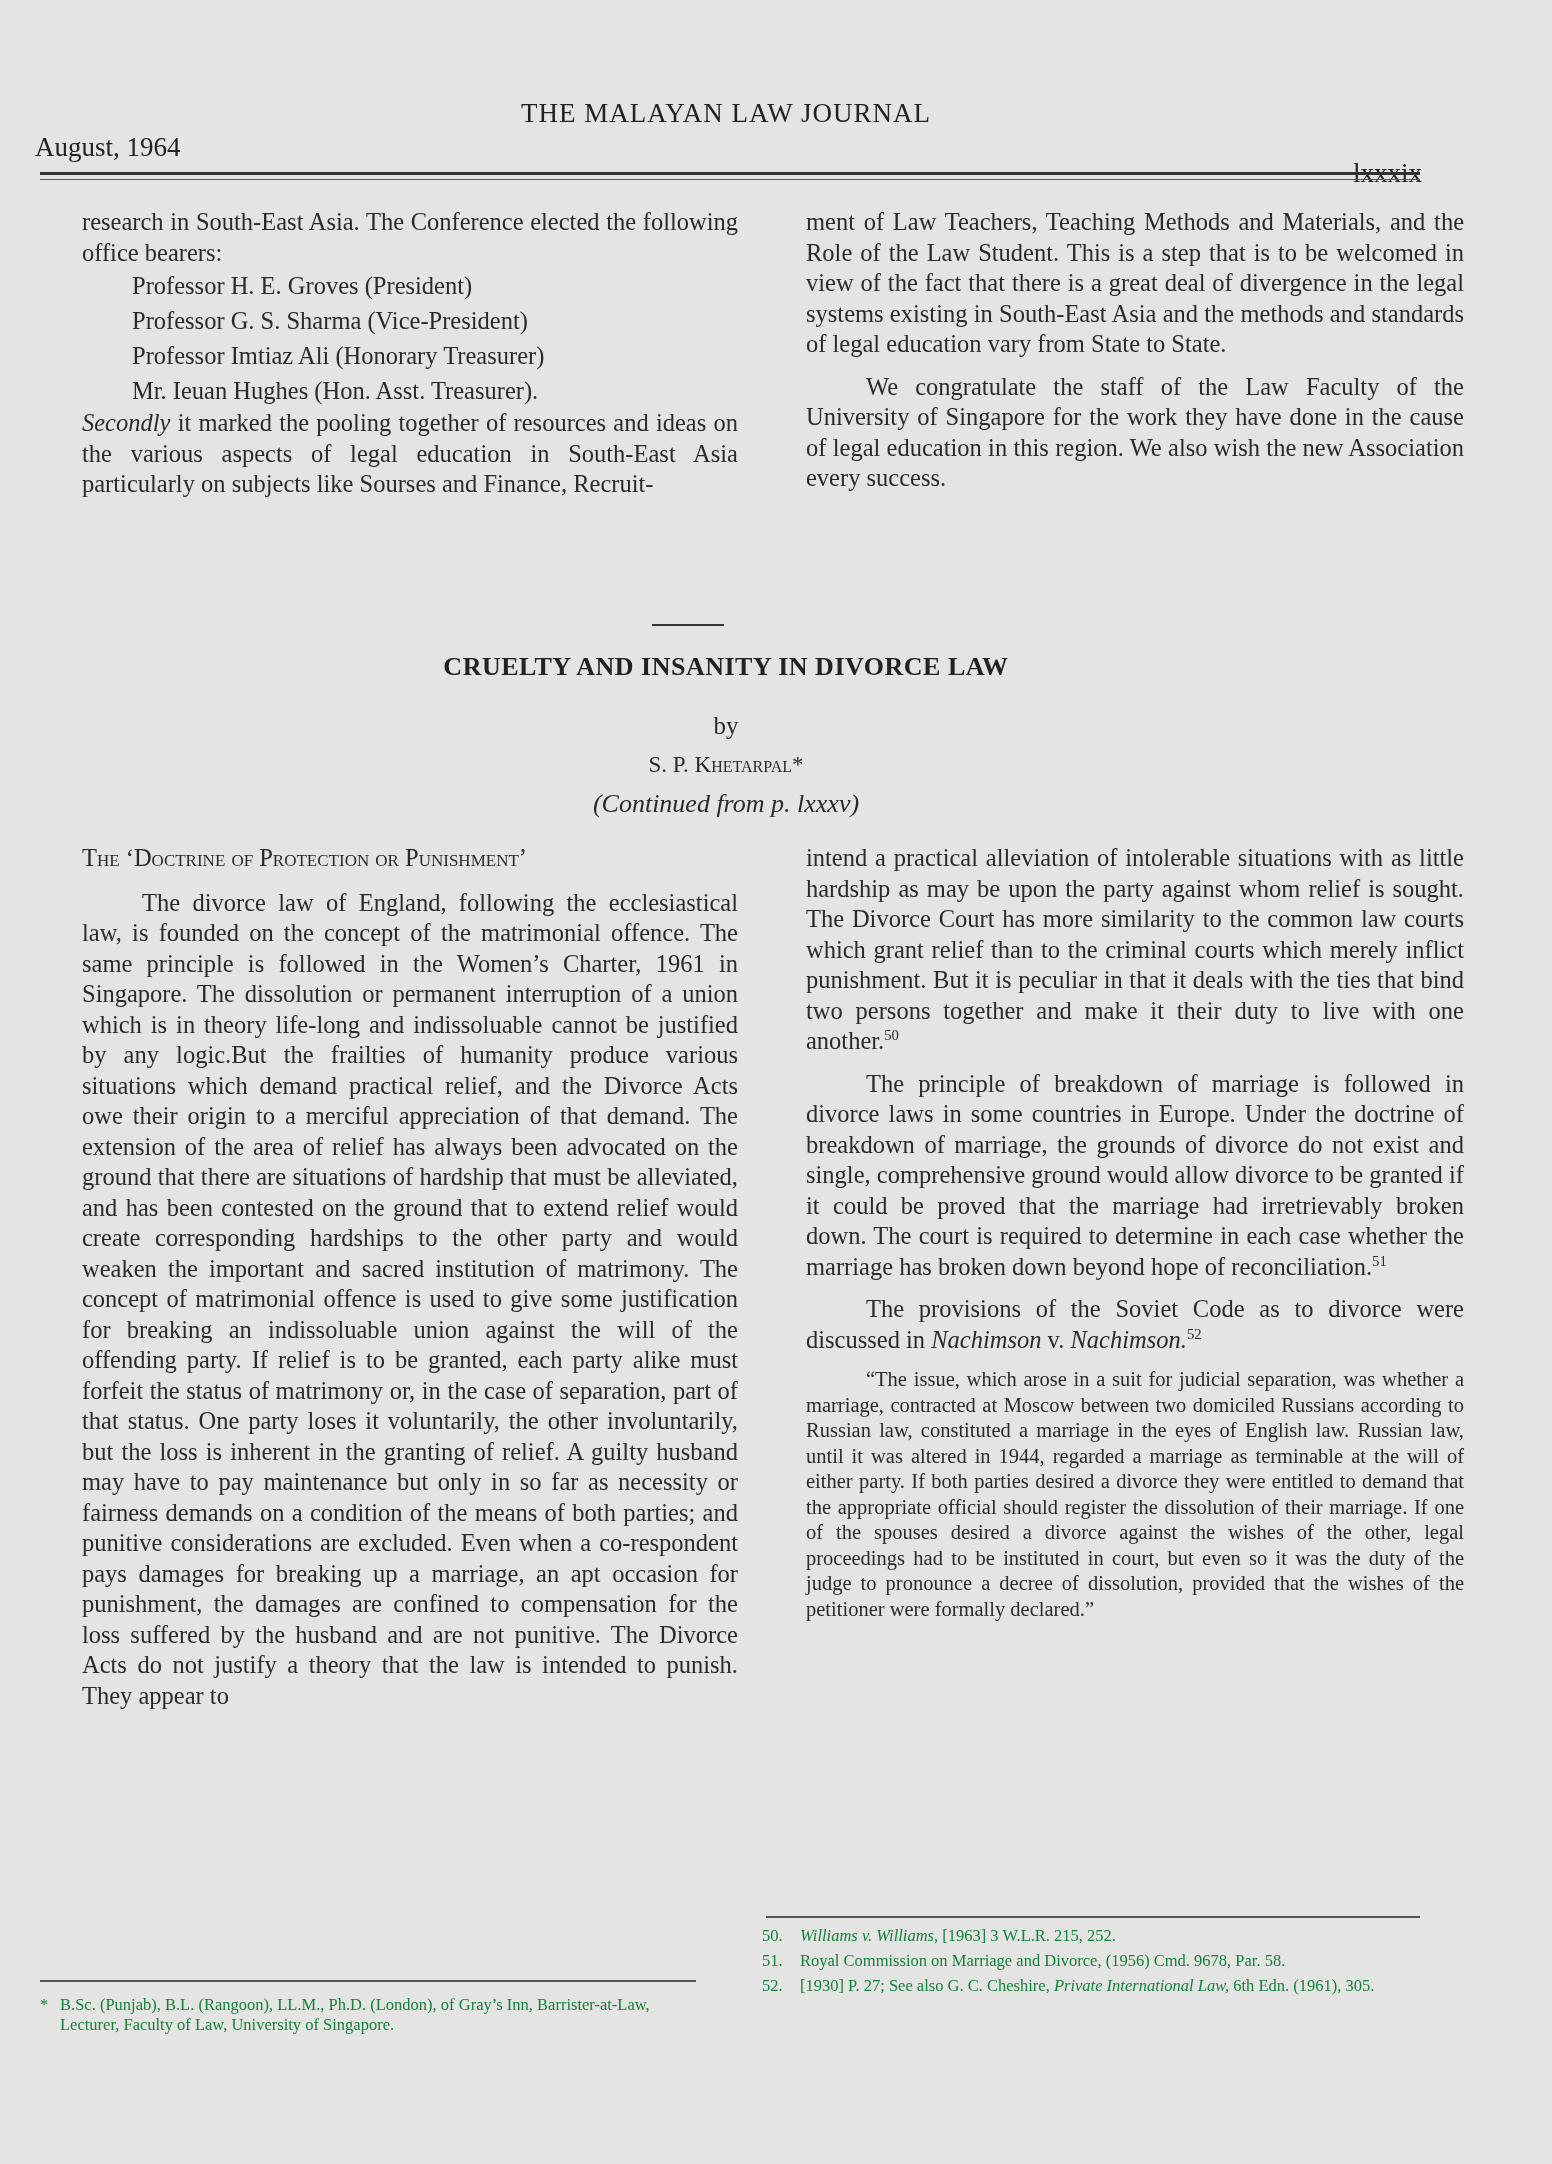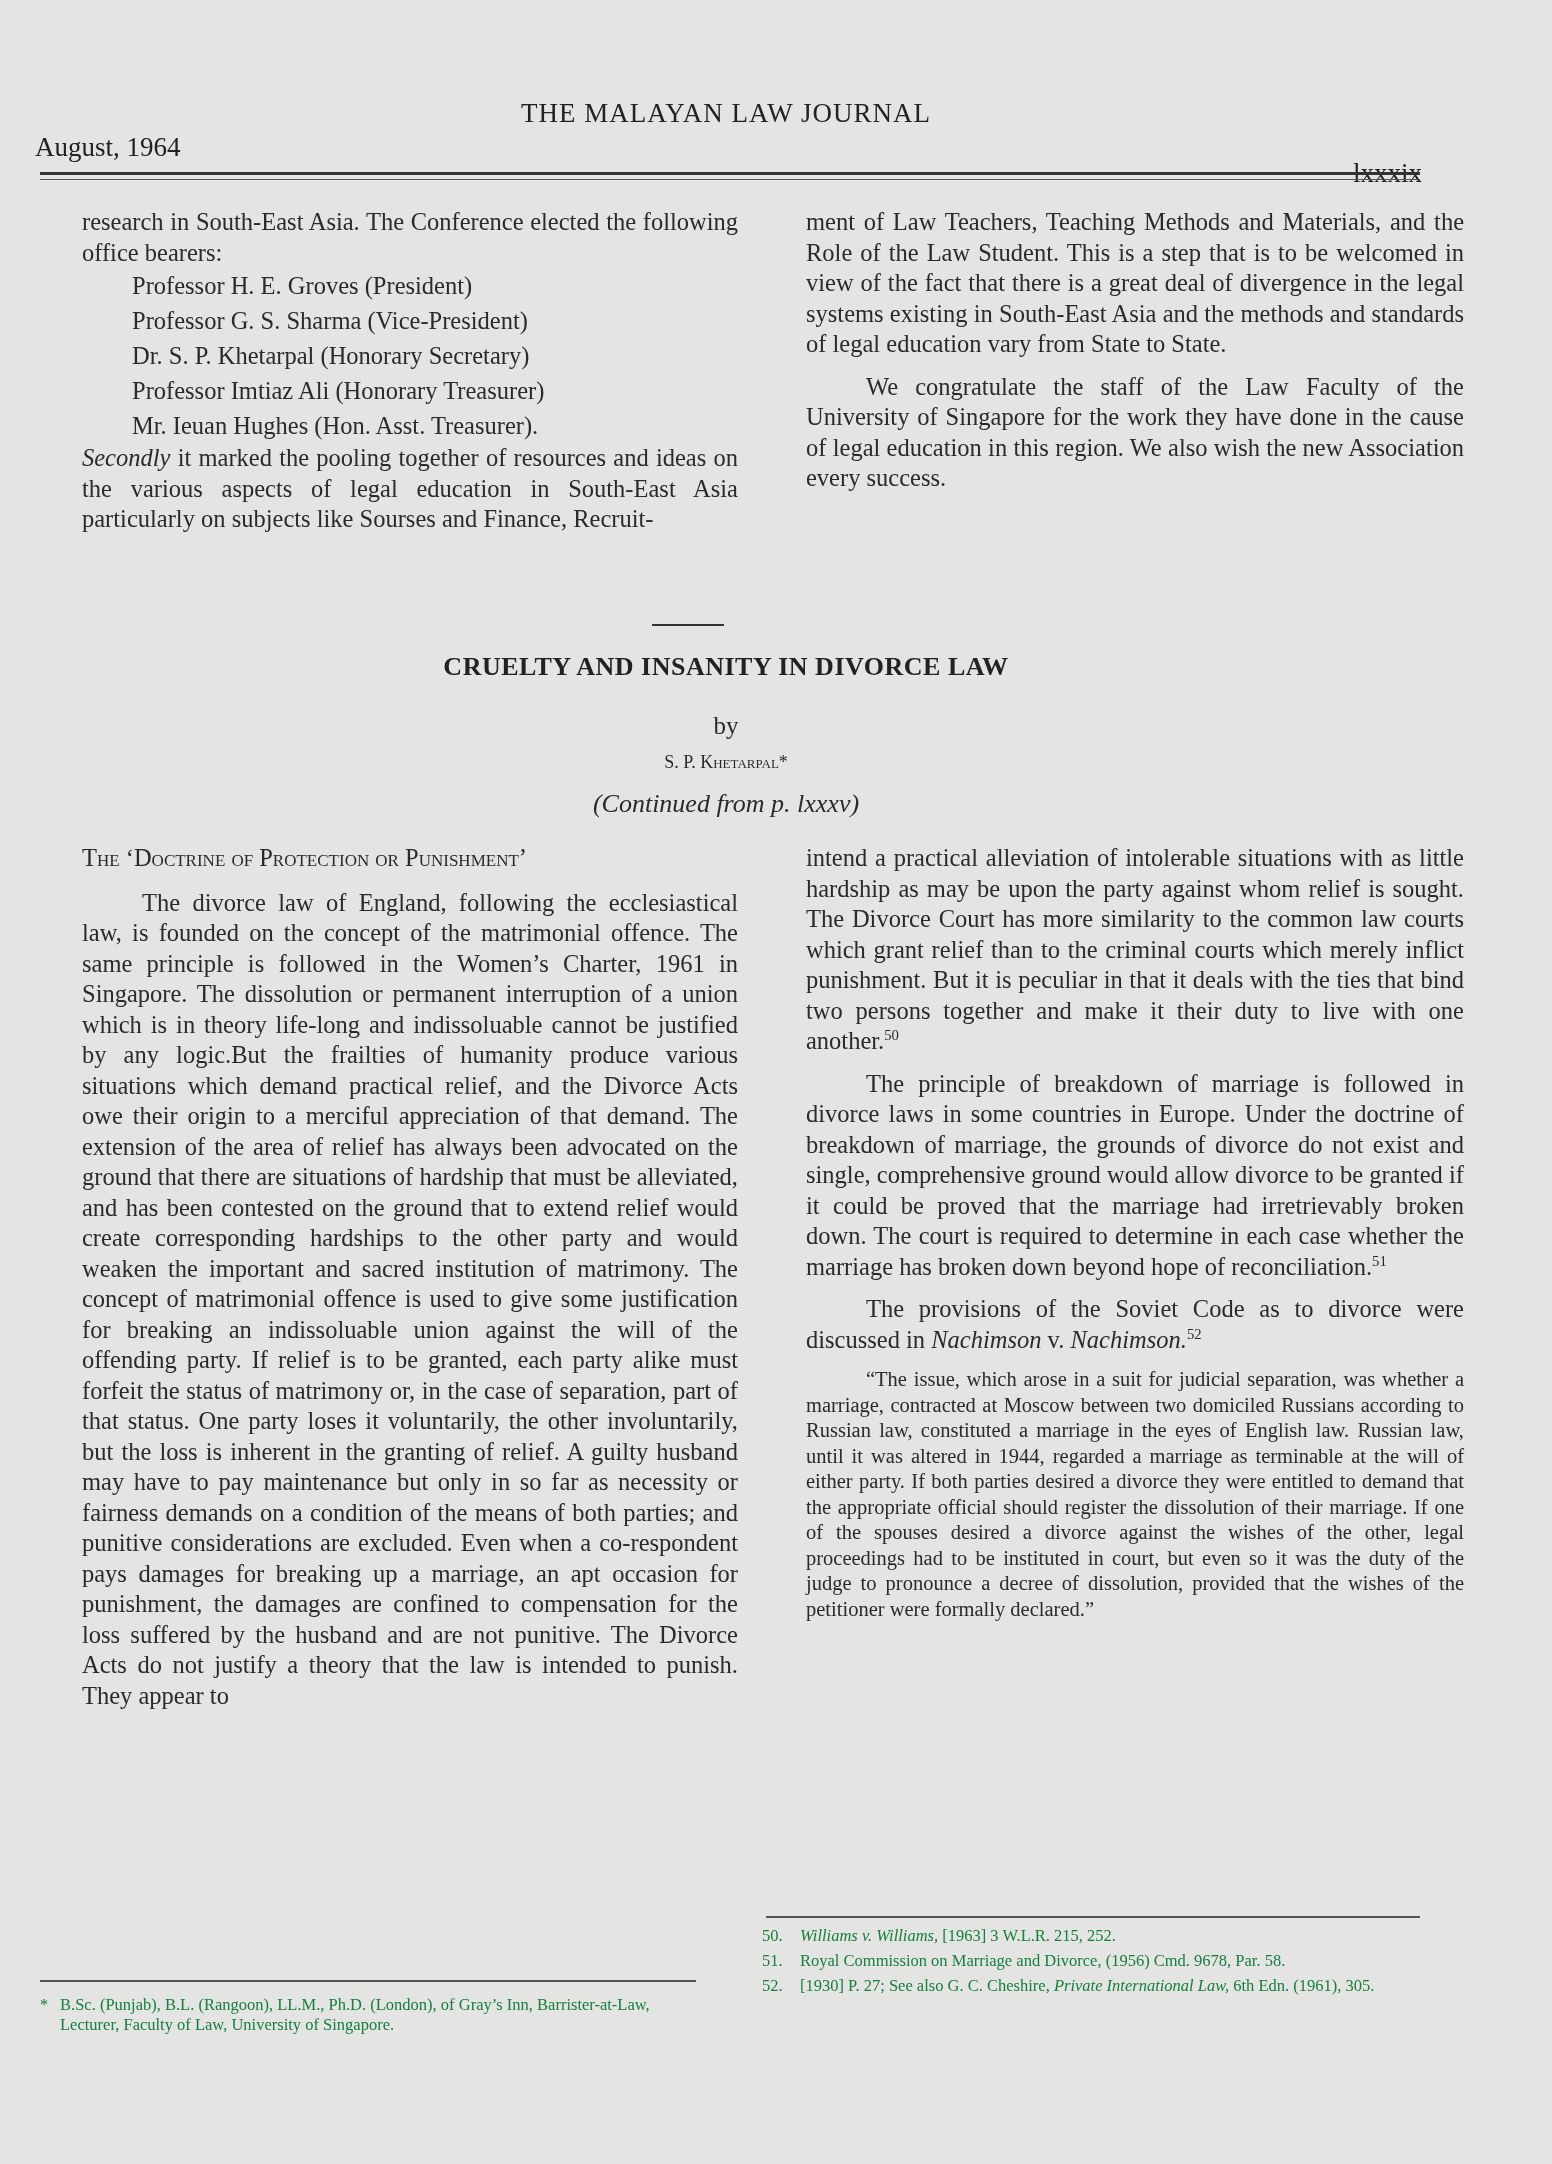--- a/index.html
+++ b/index.html
@@ -72,7 +72,6 @@
     <div class="officers">
       <div>Professor H. E. Groves (President)</div>
       <div>Professor G. S. Sharma (Vice-President)</div>
-      <div>Dr. S. P. Khetarpal (Honorary Secretary)</div>
       <div>Professor Imtiaz Ali (Honorary Treasurer)</div>
       <div>Mr. Ieuan Hughes (Hon. Asst. Treasurer).</div>
     </div>

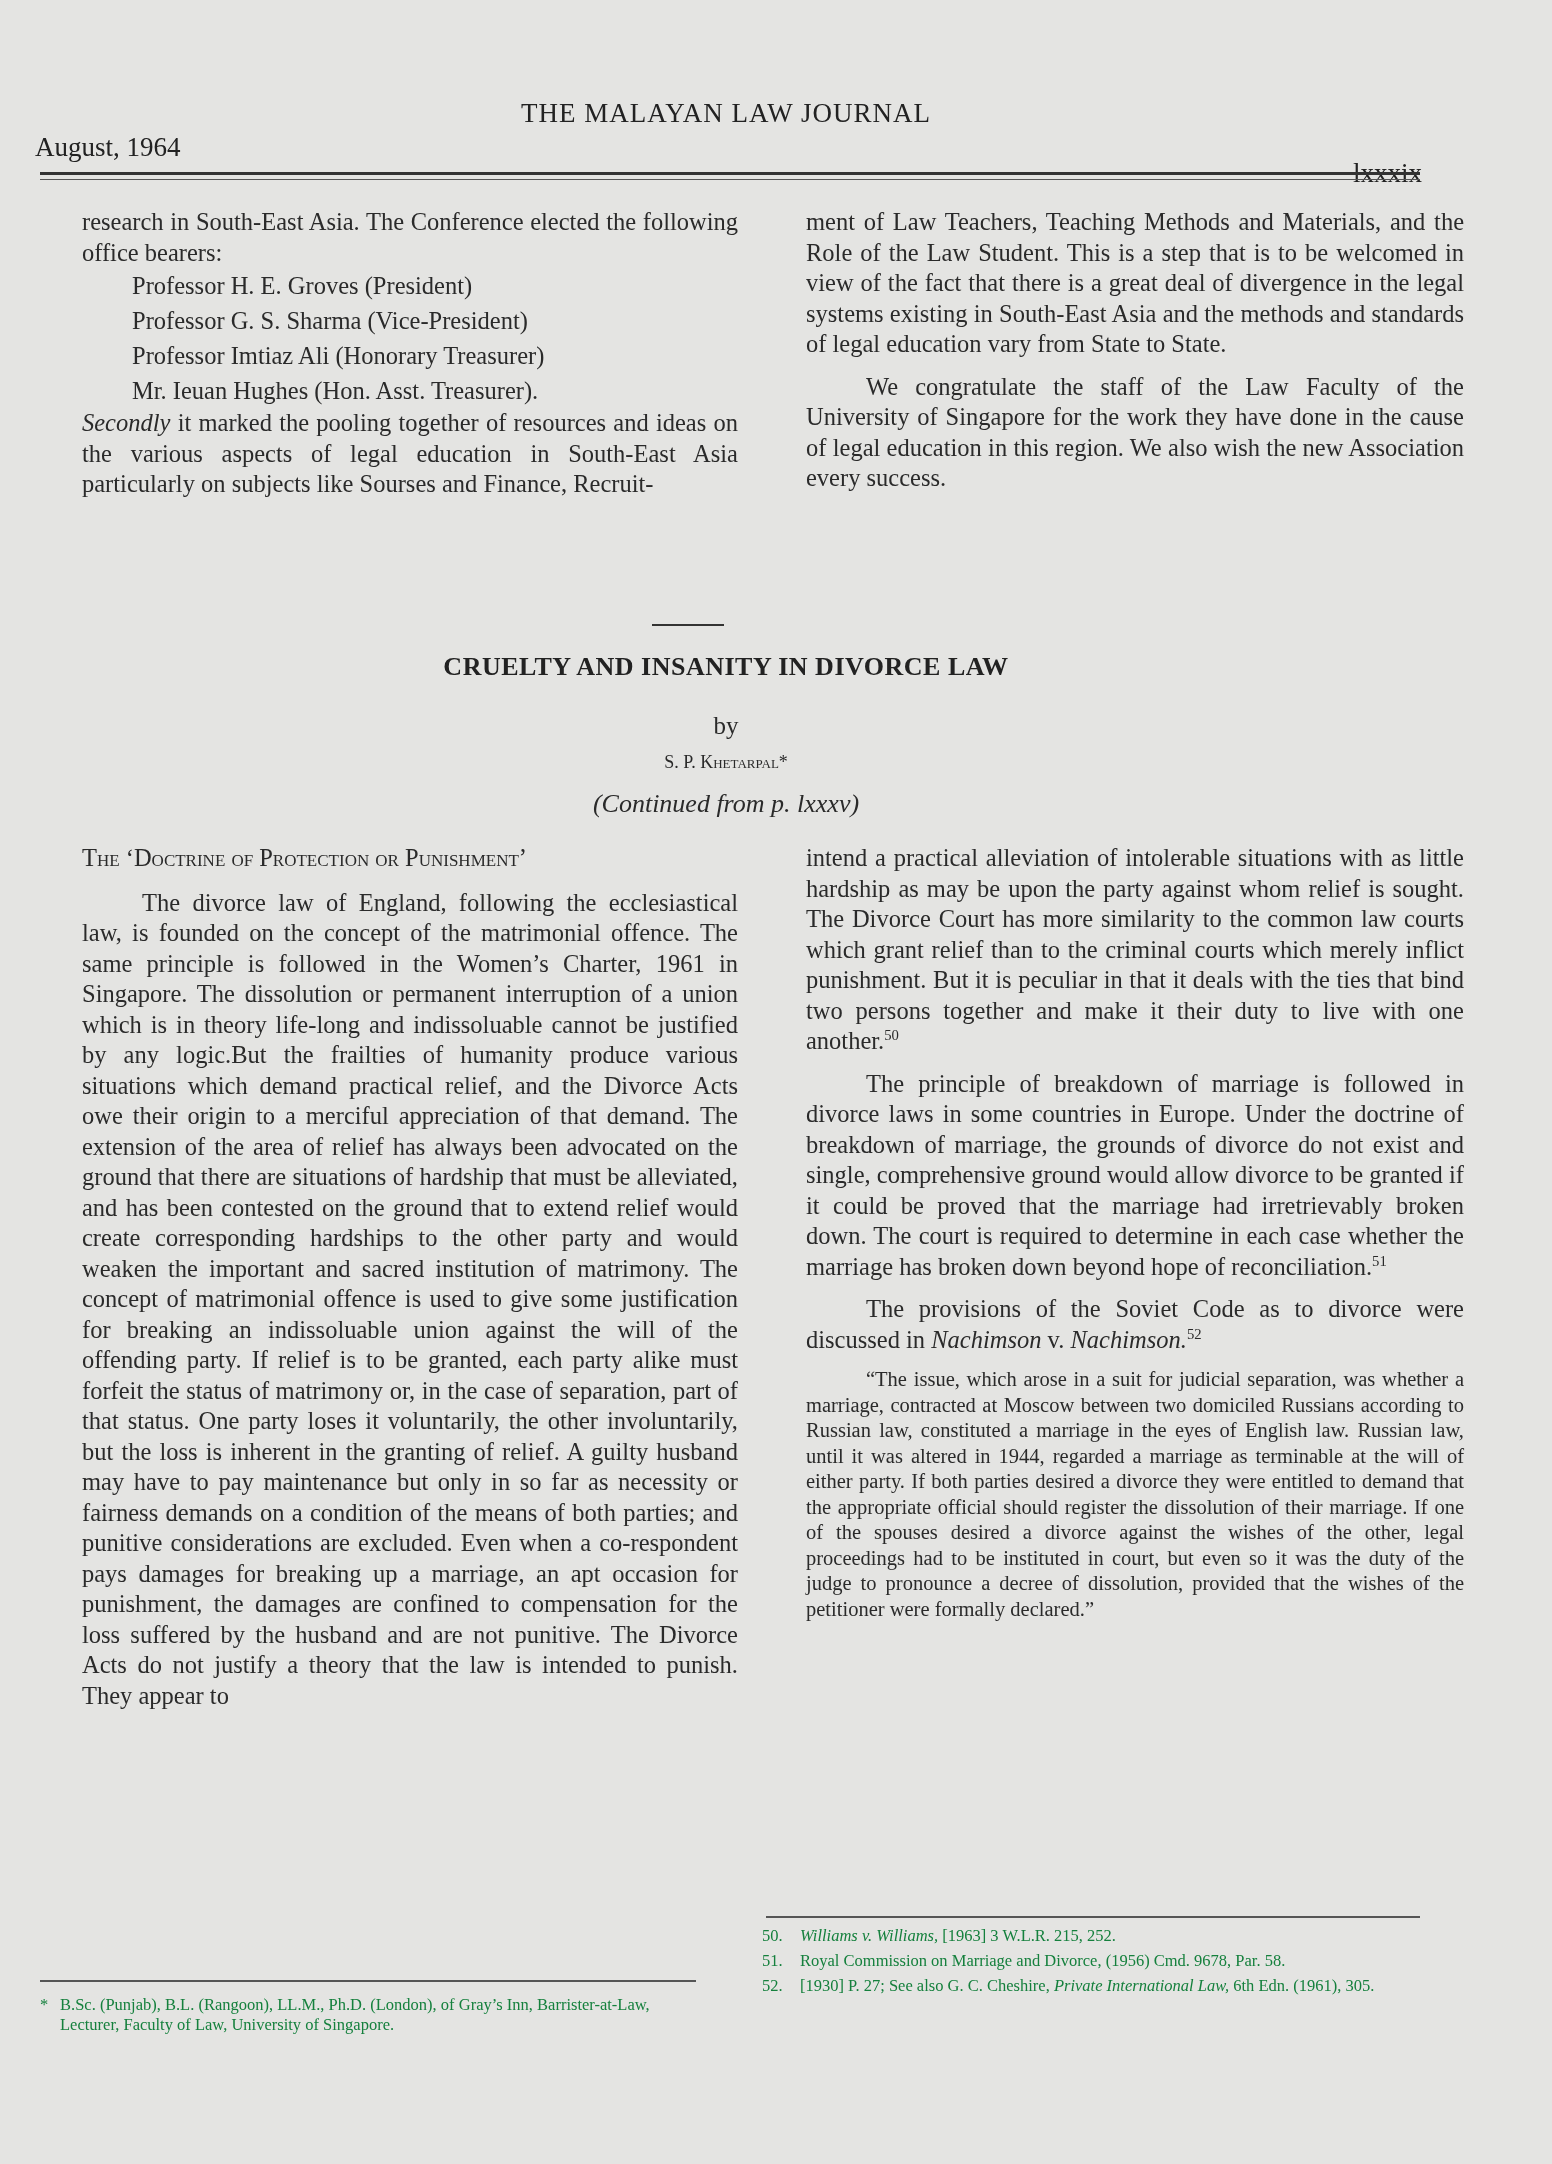--- a/index.html
+++ b/index.html
@@ -38,7 +38,7 @@
     font-family: "Liberation Serif", serif;
   }
   .byline { position: absolute; left: 0; width: 1452px; top: 712px; text-align: center; font-size: 25px; font-family: "Liberation Serif", serif; }
-  .author { position: absolute; left: 0; width: 1452px; top: 752px; text-align: center; font-size: 18px; font-variant: small-caps; font-family: "Liberation Serif", serif; }
+  .author { position: absolute; left: 0; width: 1452px; top: 752px; text-align: center; font-size: 23px; font-variant: small-caps; font-family: "Liberation Serif", serif; }
   .continued { position: absolute; left: 0; width: 1452px; top: 789px; text-align: center; font-size: 26px; font-style: italic; font-family: "Liberation Serif", serif; }
 
   .col-left-main { left: 38px; top: 843px; width: 656px; }

